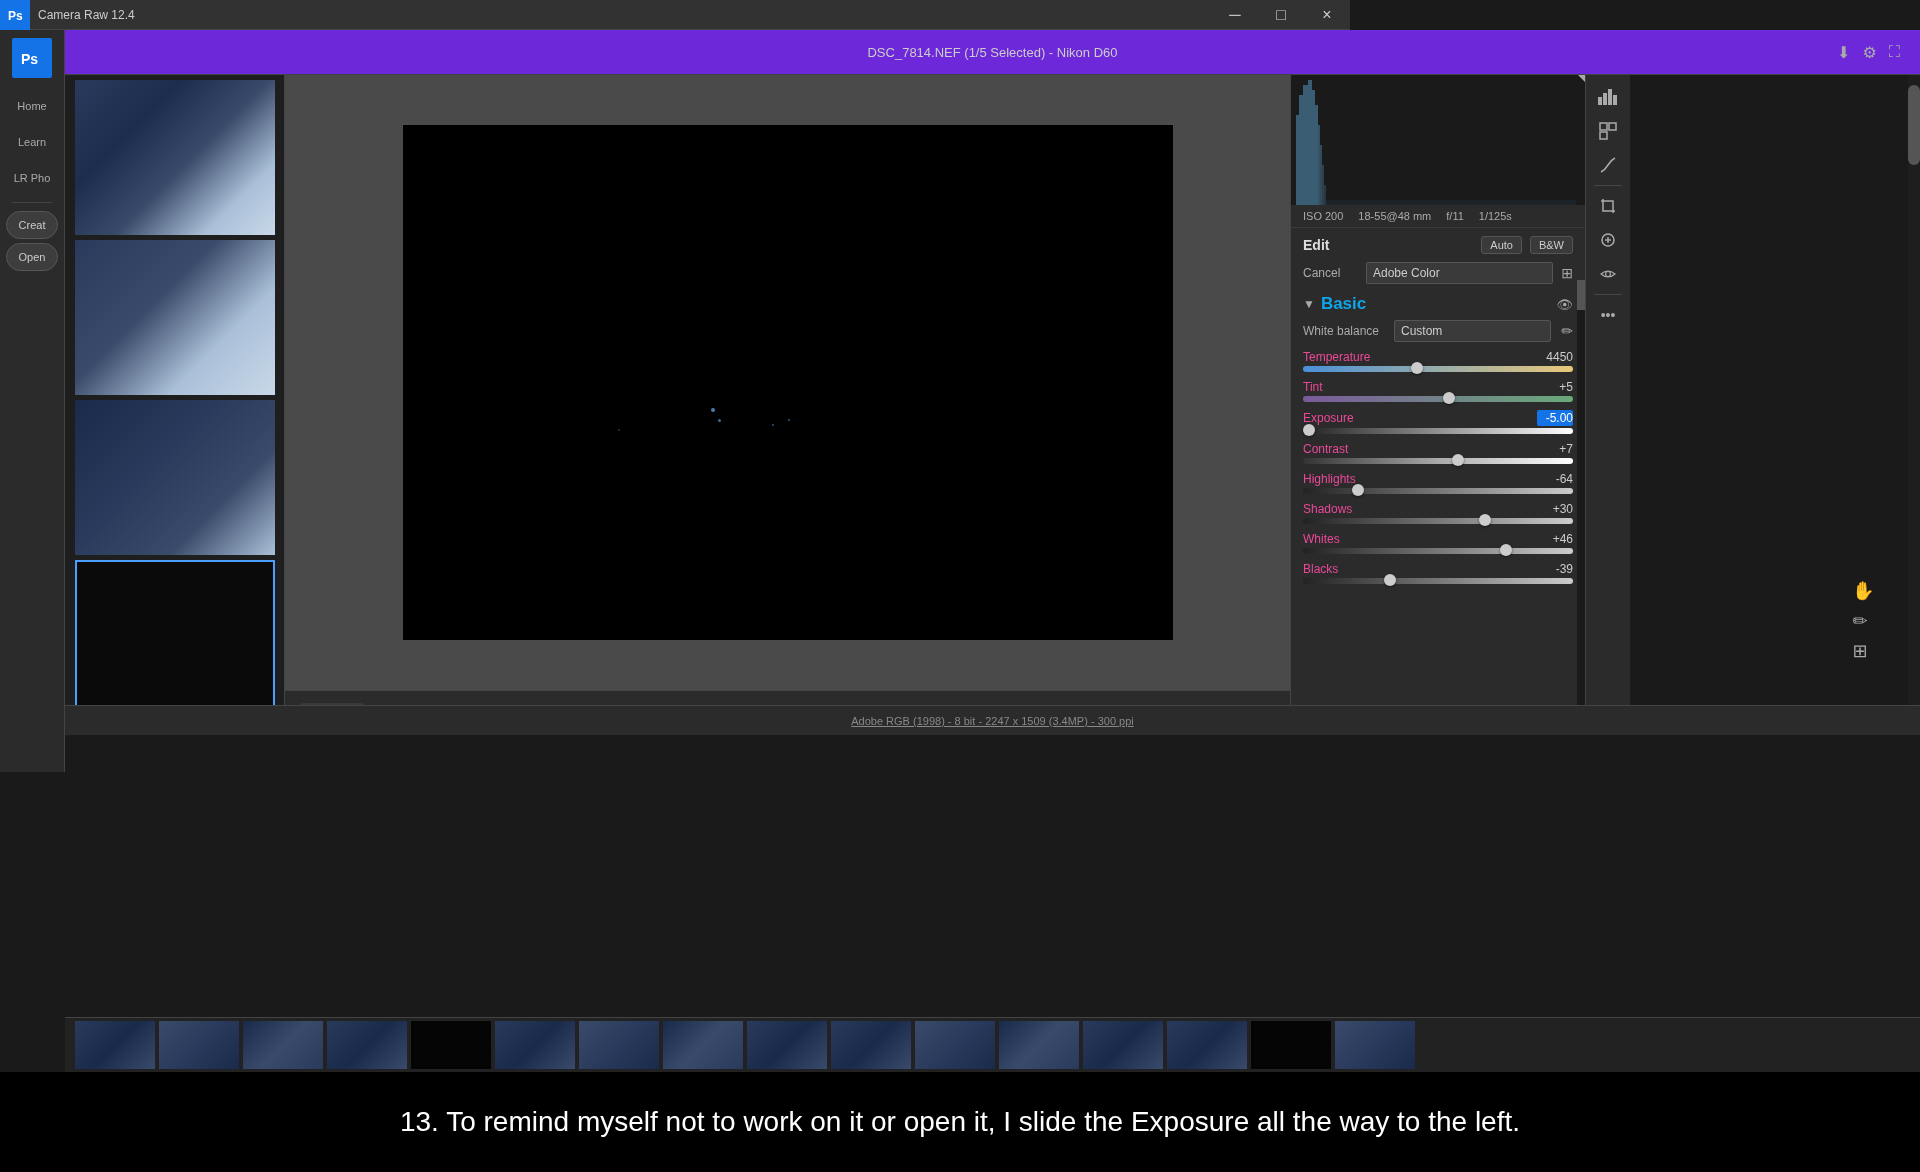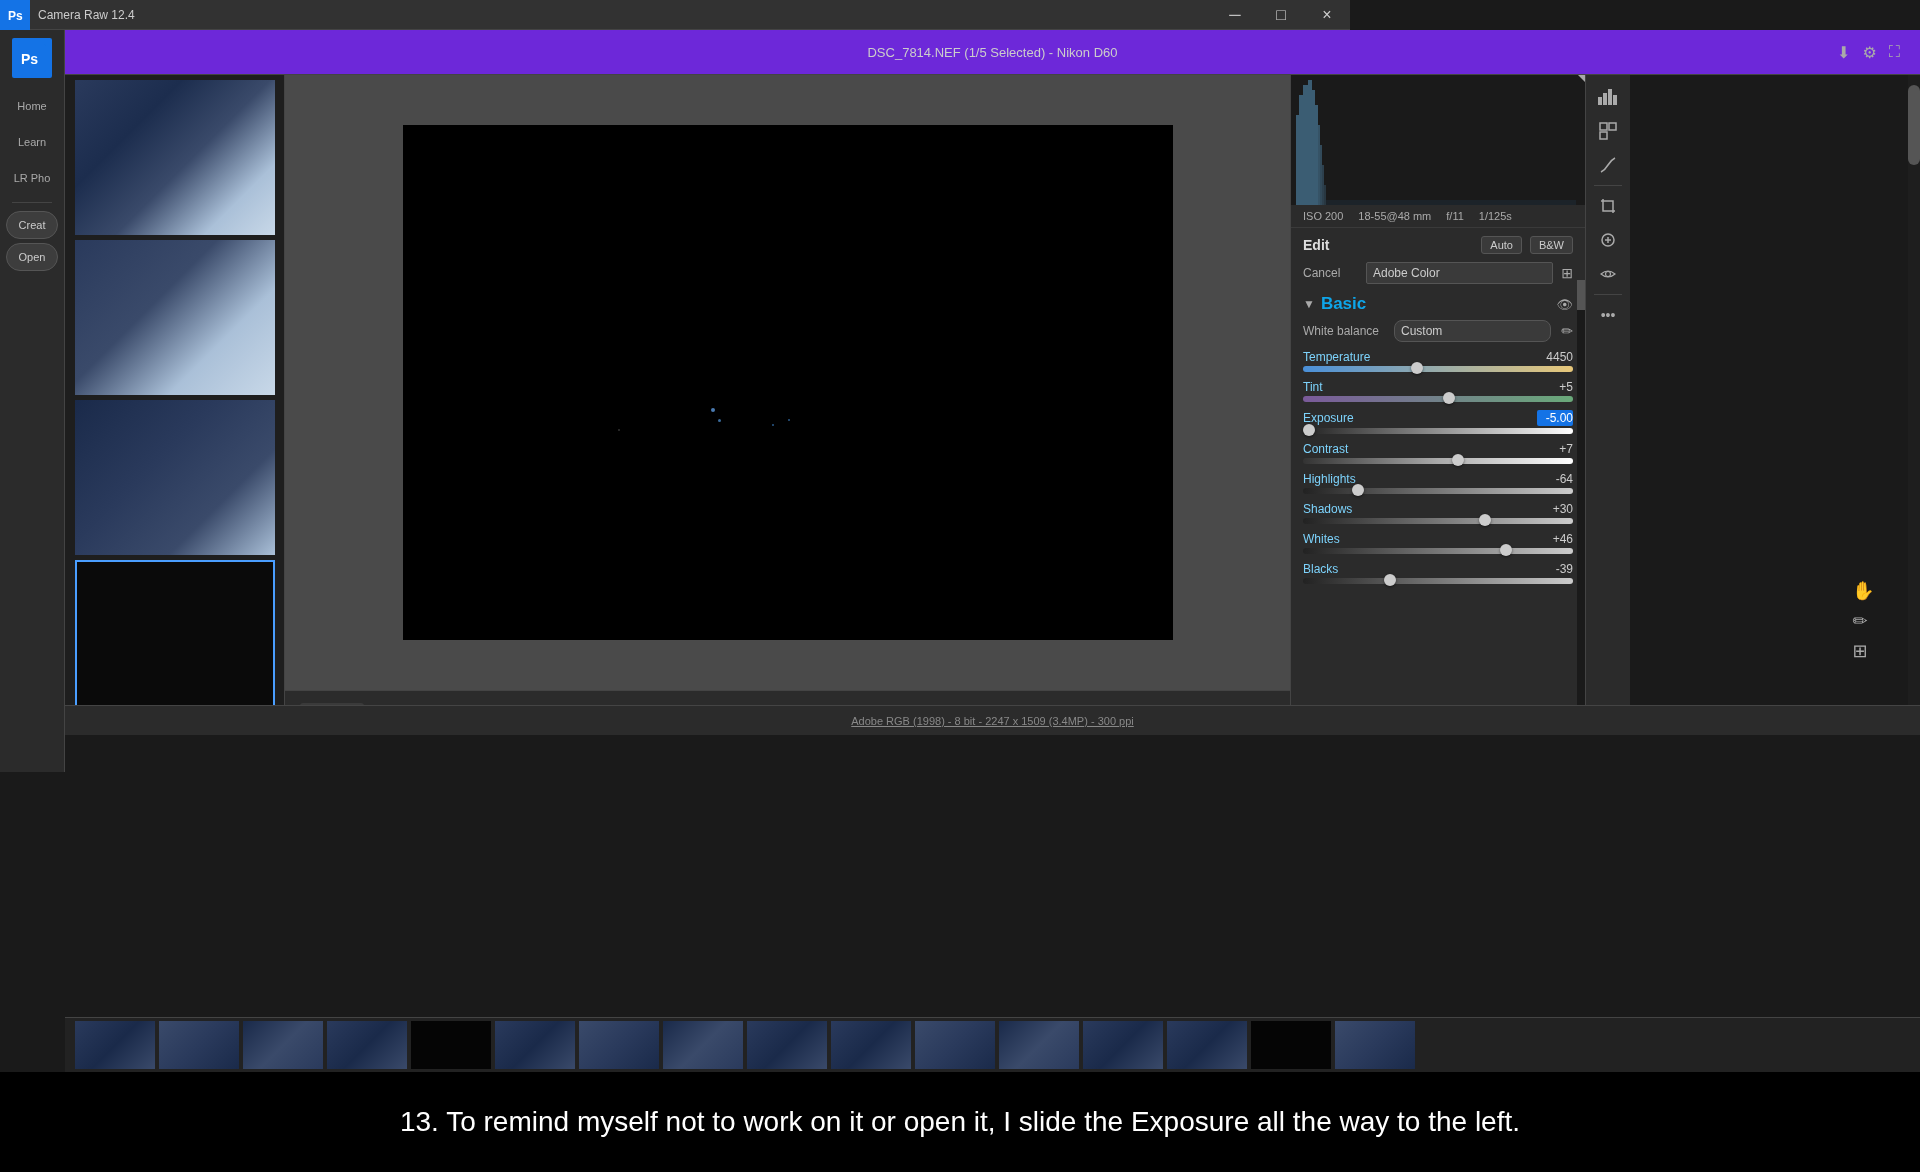--- a/index.html
+++ b/index.html
@@ -118,7 +118,7 @@
     .wb-label { color: #aaa; font-size: 12px; flex: 0 0 85px; }
     .wb-select {
       flex: 1; background: #3a3a3a; color: #ccc; border: 1px solid #555;
-      padding: 3px 6px; font-size: 12px; border-radius: 8px; appearance: none; cursor: pointer;
+      padding: 3px 6px; font-size: 12px; border-radius: 2px; appearance: none; cursor: pointer;
     }
     .wb-eyedropper { color: #aaa; font-size: 14px; cursor: pointer; margin-left: 4px; }
 

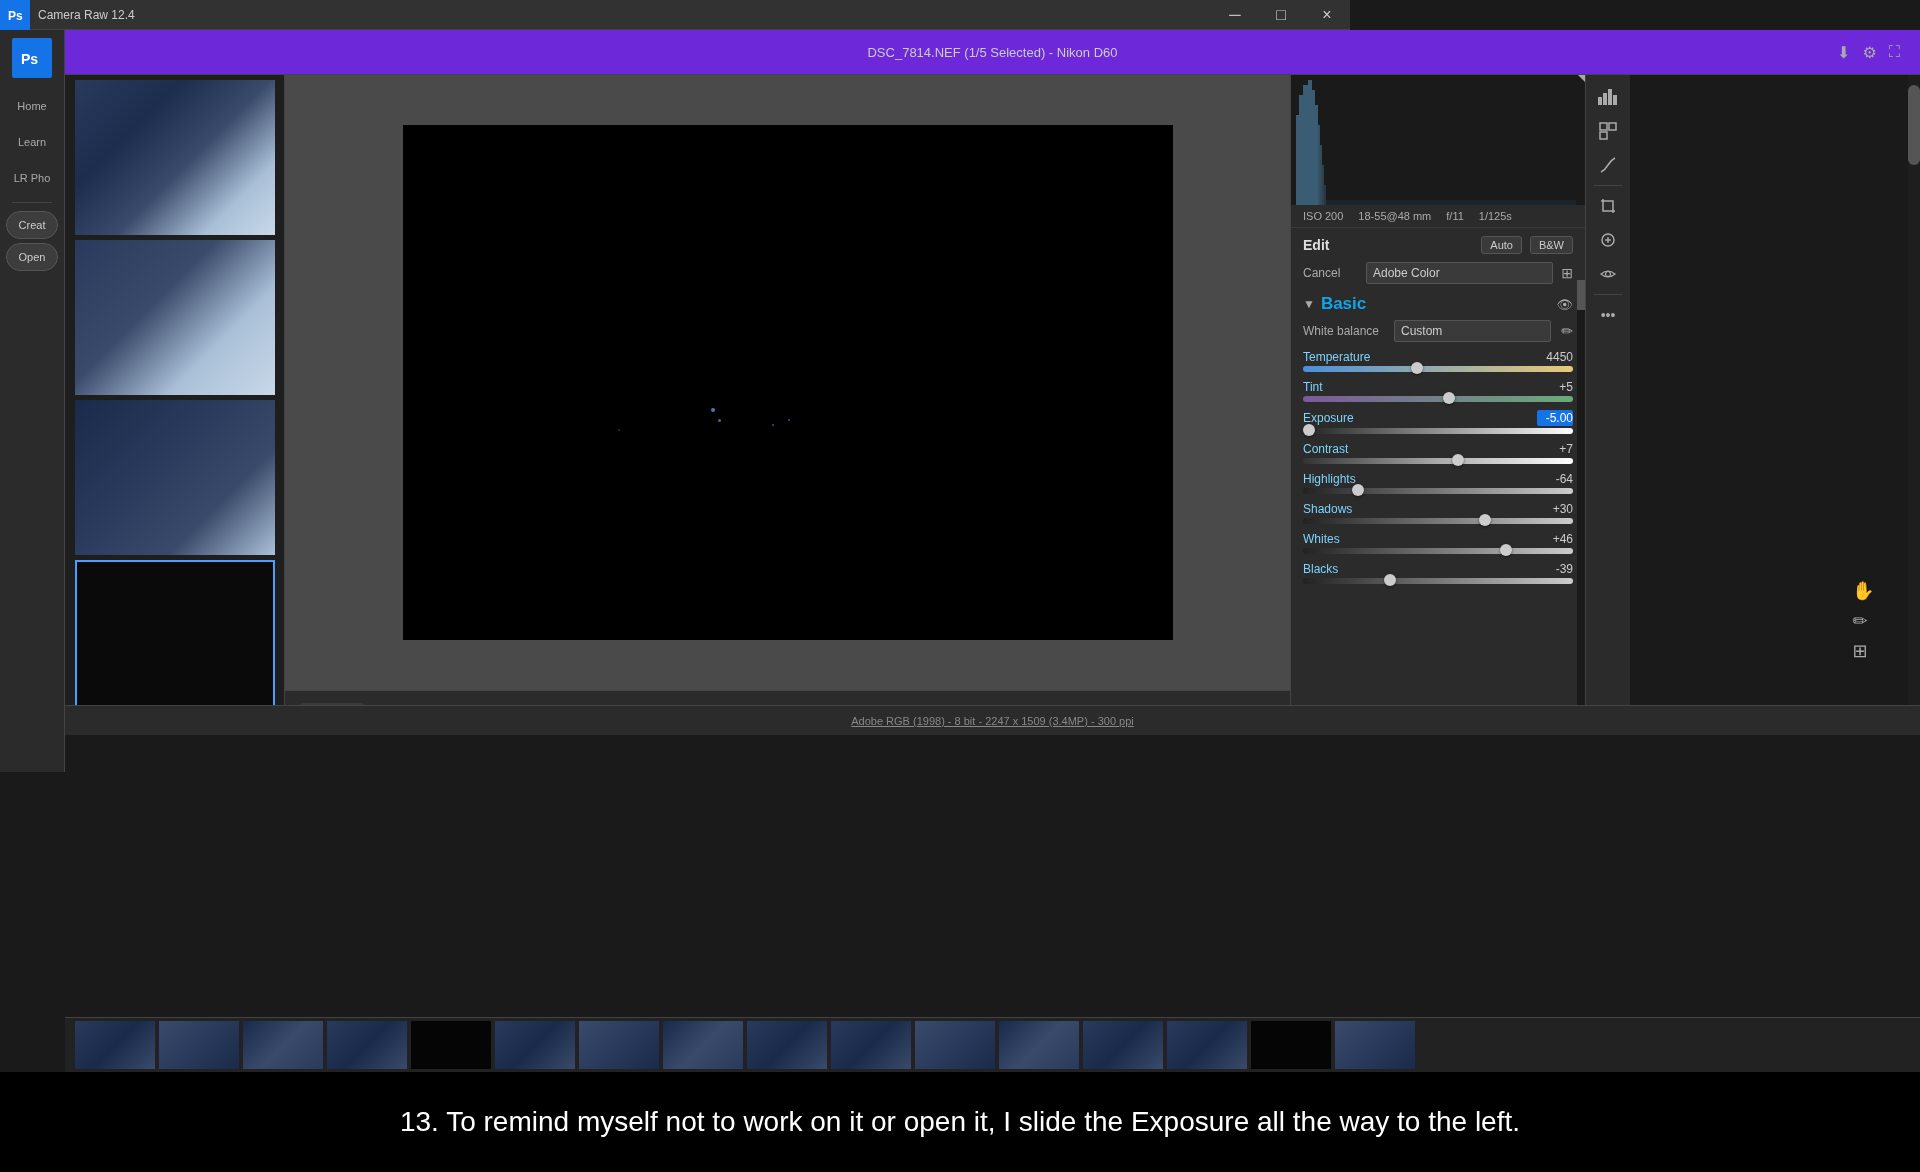--- a/index.html
+++ b/index.html
@@ -125,7 +125,7 @@
     
     .slider-row { margin-bottom: 8px; }
     .slider-label-row { display: flex; justify-content: space-between; align-items: center; margin-bottom: 2px; }
-    .slider-label { color: #7dd3fc; font-size: 12px; text-align: center; }
+    .slider-label { color: #ec4899; font-size: 12px; text-align: center; }
     .slider-value { color: #ccc; font-size: 12px; min-width: 36px; text-align: right; }
     .slider-value.highlighted { background: #1473e6; color: #fff; padding: 1px 0; border-radius: 2px; }
     .slider-track { width: 100%; height: 4px; border-radius: 2px; position: relative; cursor: pointer; }

